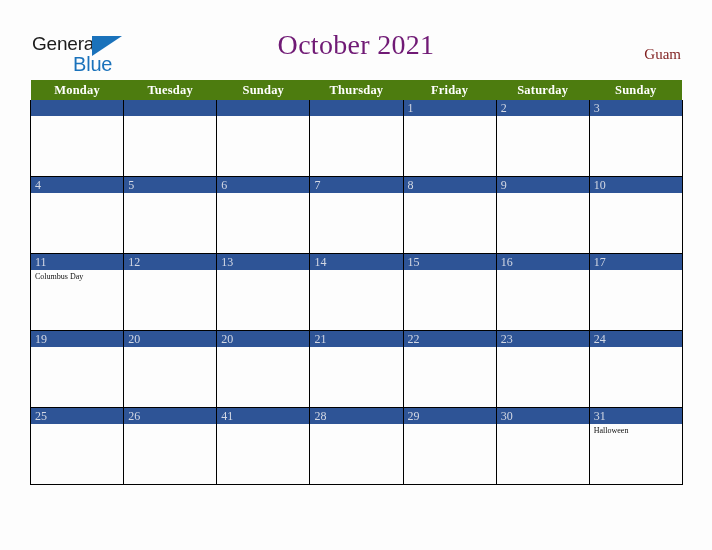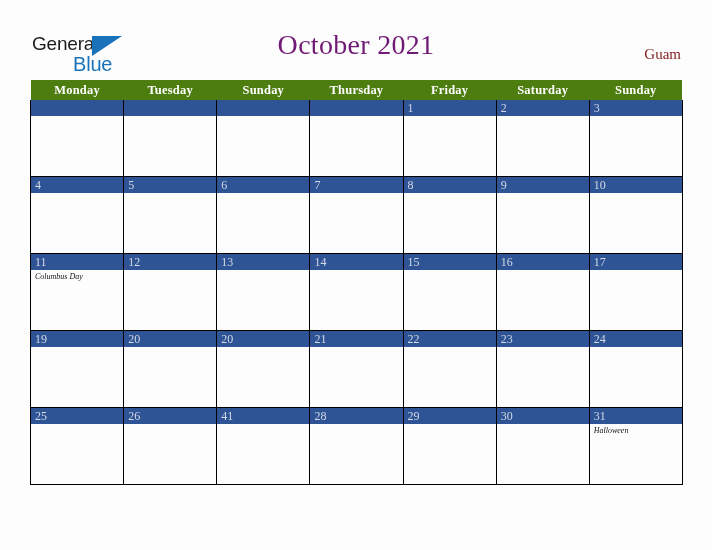--- a/index.html
+++ b/index.html
@@ -155,7 +155,6 @@
 
   .events {
     padding: 2px 3px 0 4px;
-    font-style: italic;
   }
   .event {
     font-size: 8px;

